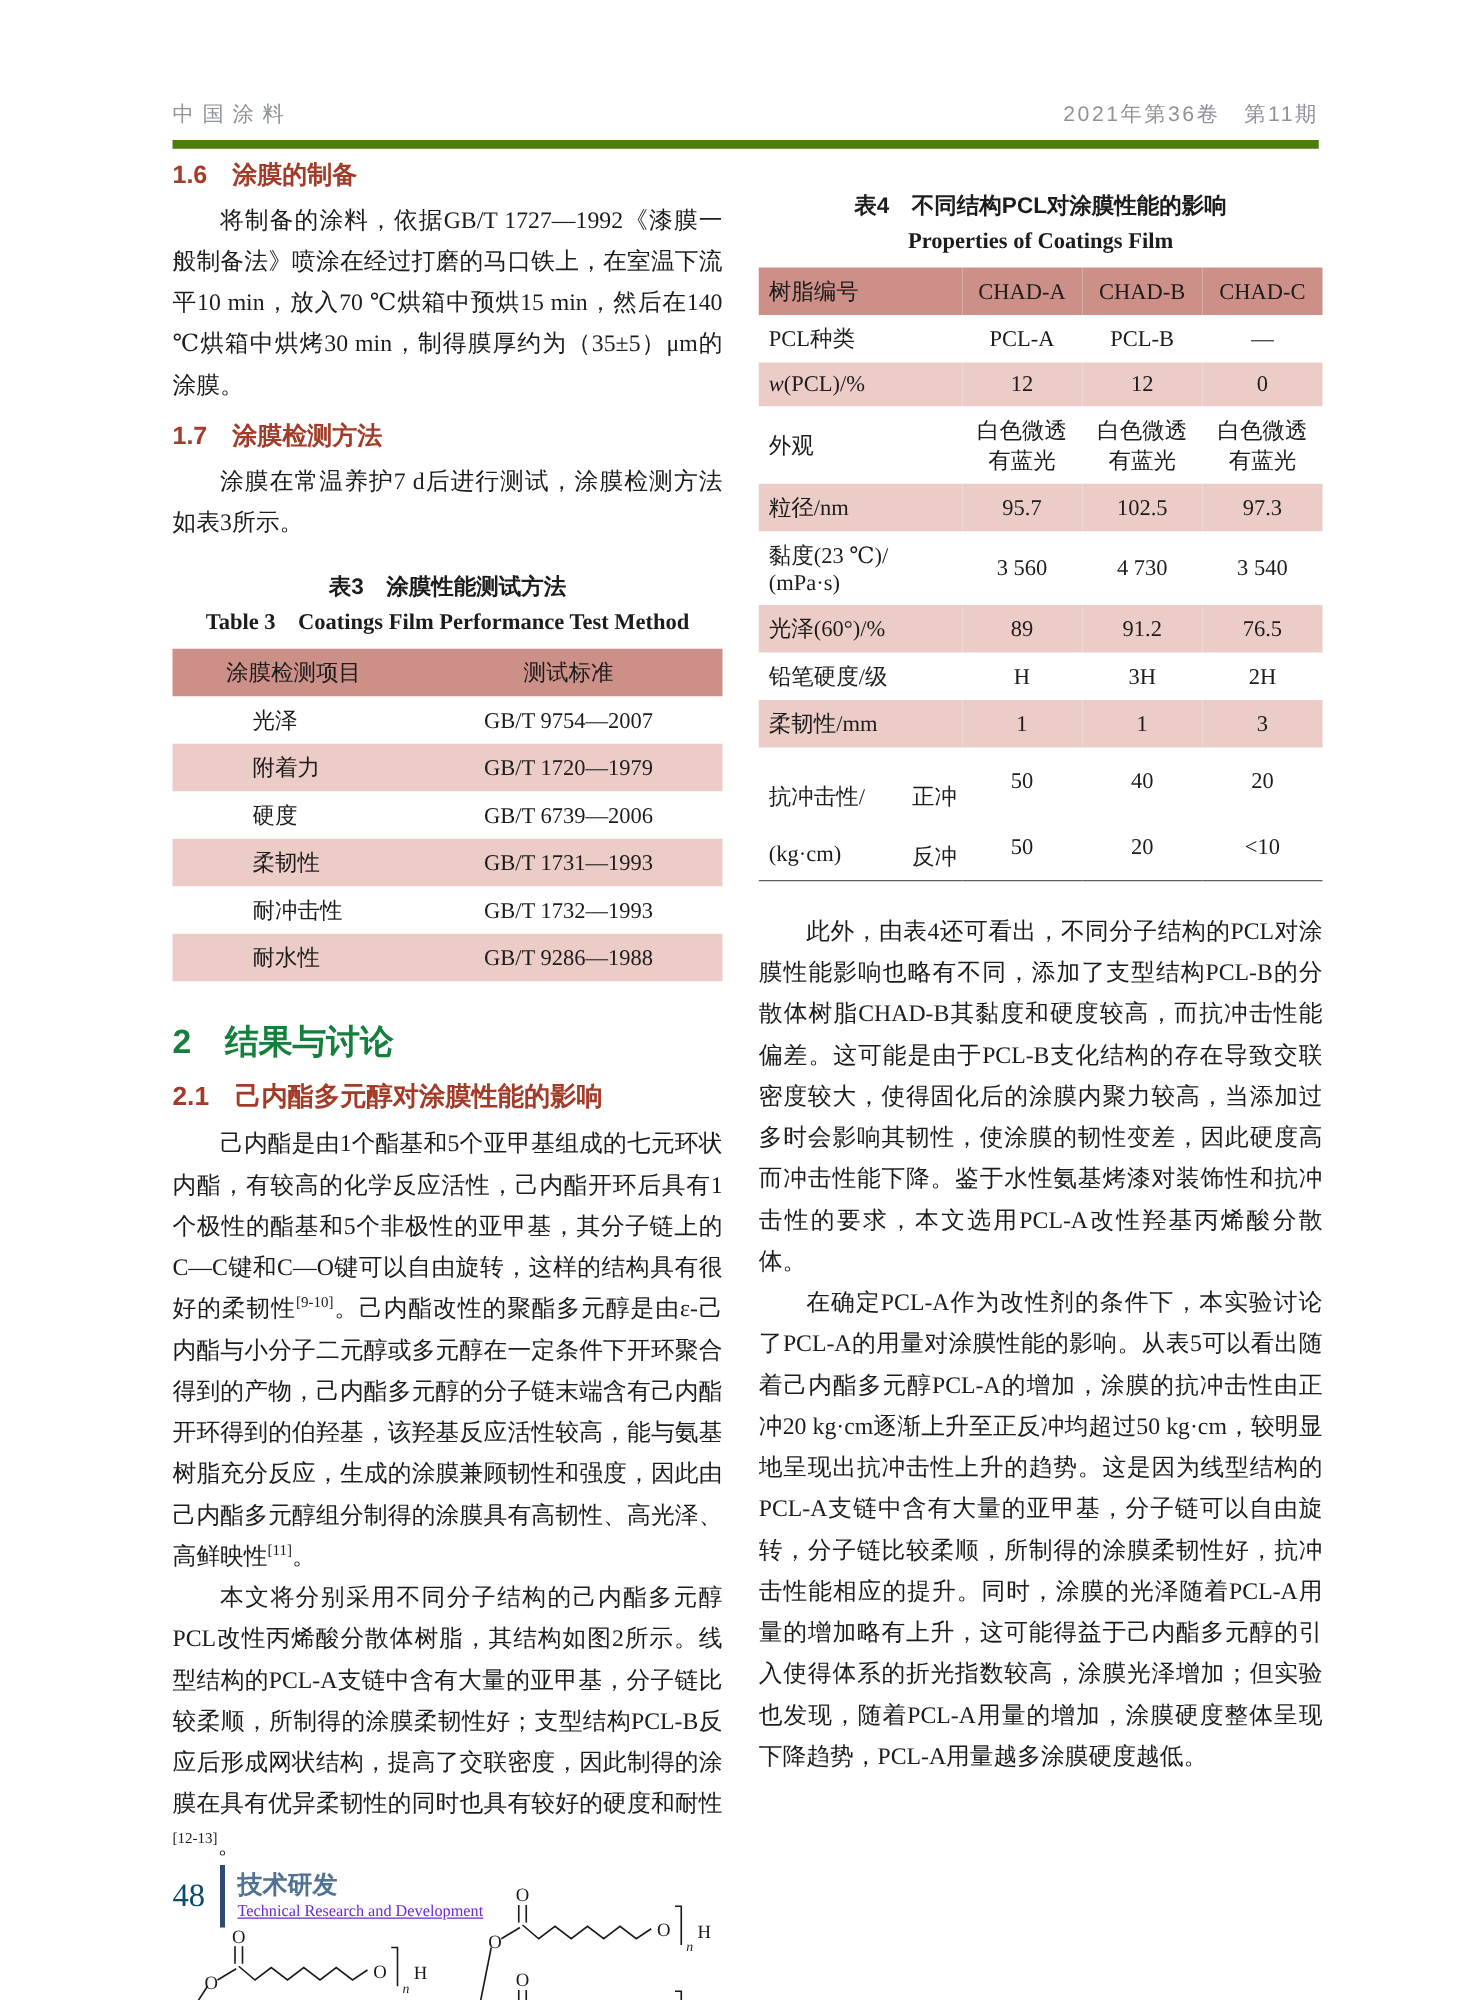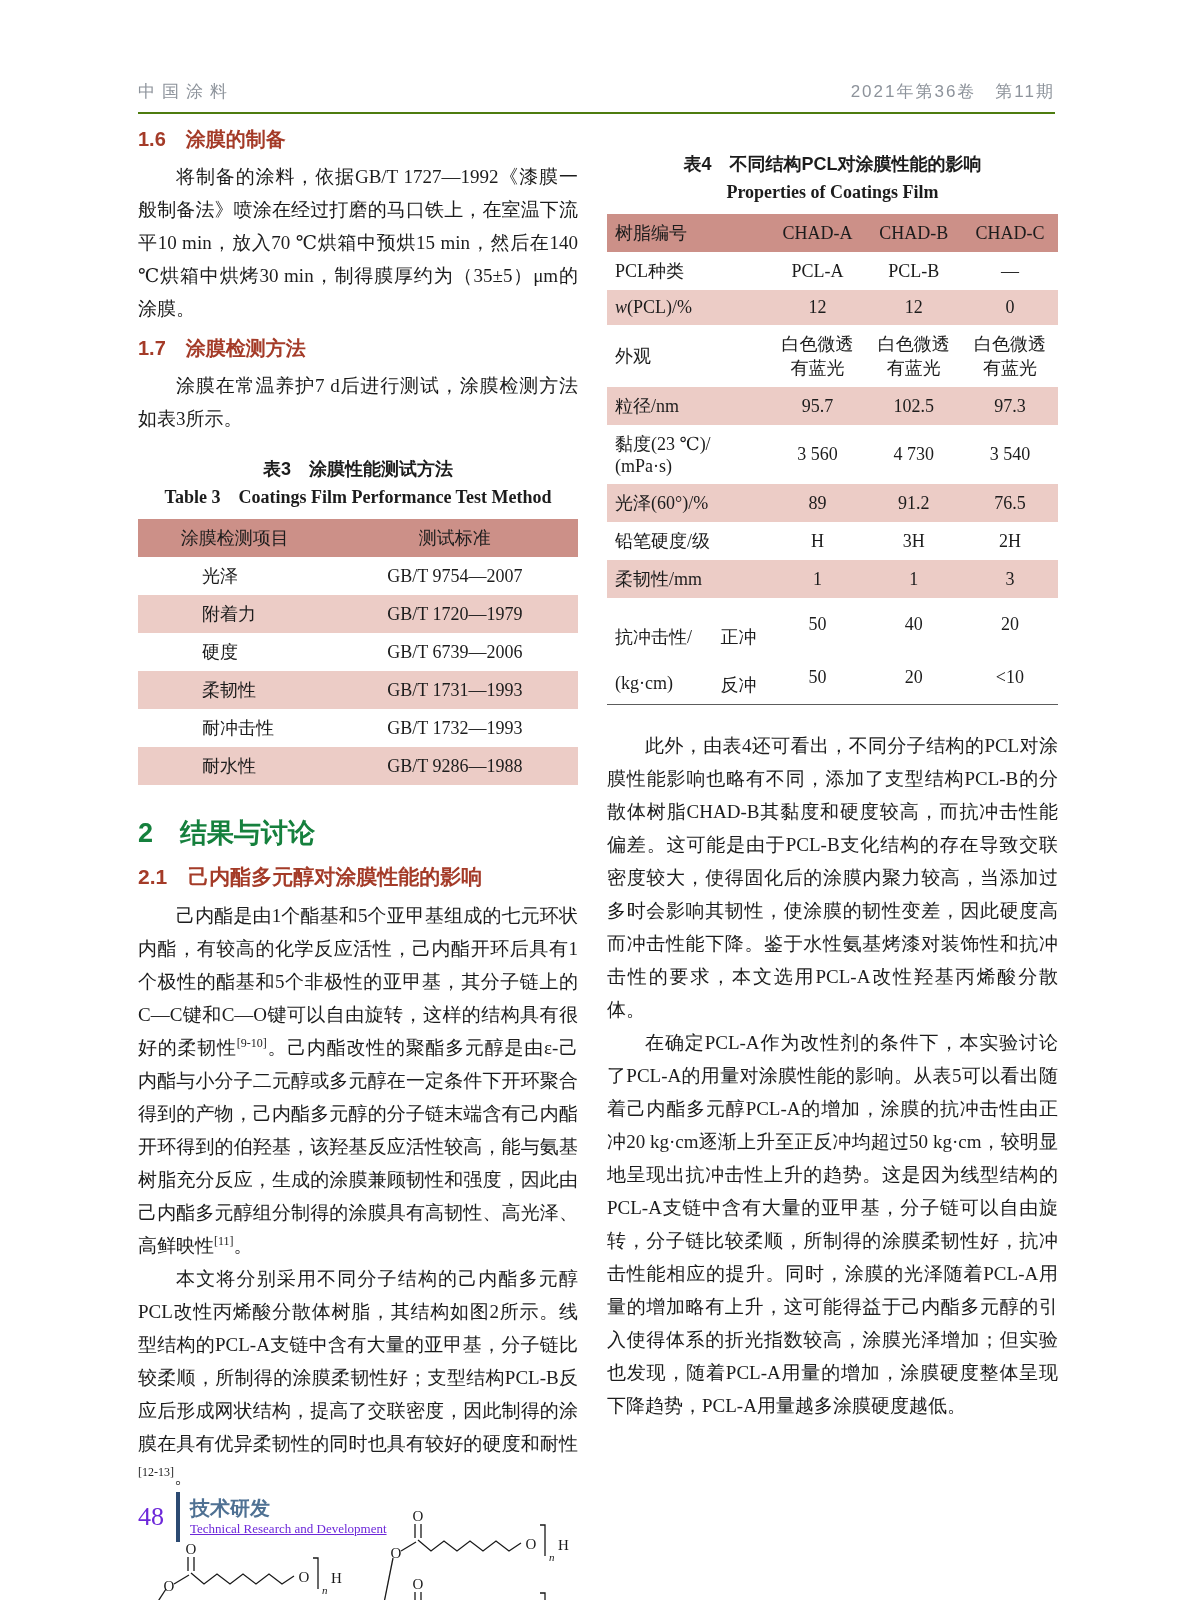--- a/index.html
+++ b/index.html
@@ -15,7 +15,7 @@
   .runhead {
     position:absolute; left:138px; right:132px; top:80px;
     display:flex; justify-content:space-between; align-items:flex-end;
-    padding-bottom:9px; border-bottom:2px solid #4d7c0f;
+    padding-bottom:9px; border-bottom:7px solid #4d7c0f;
     color:#8d939b; font-family:"Liberation Sans","DejaVu Sans",sans-serif;
     font-size:17px;
   }

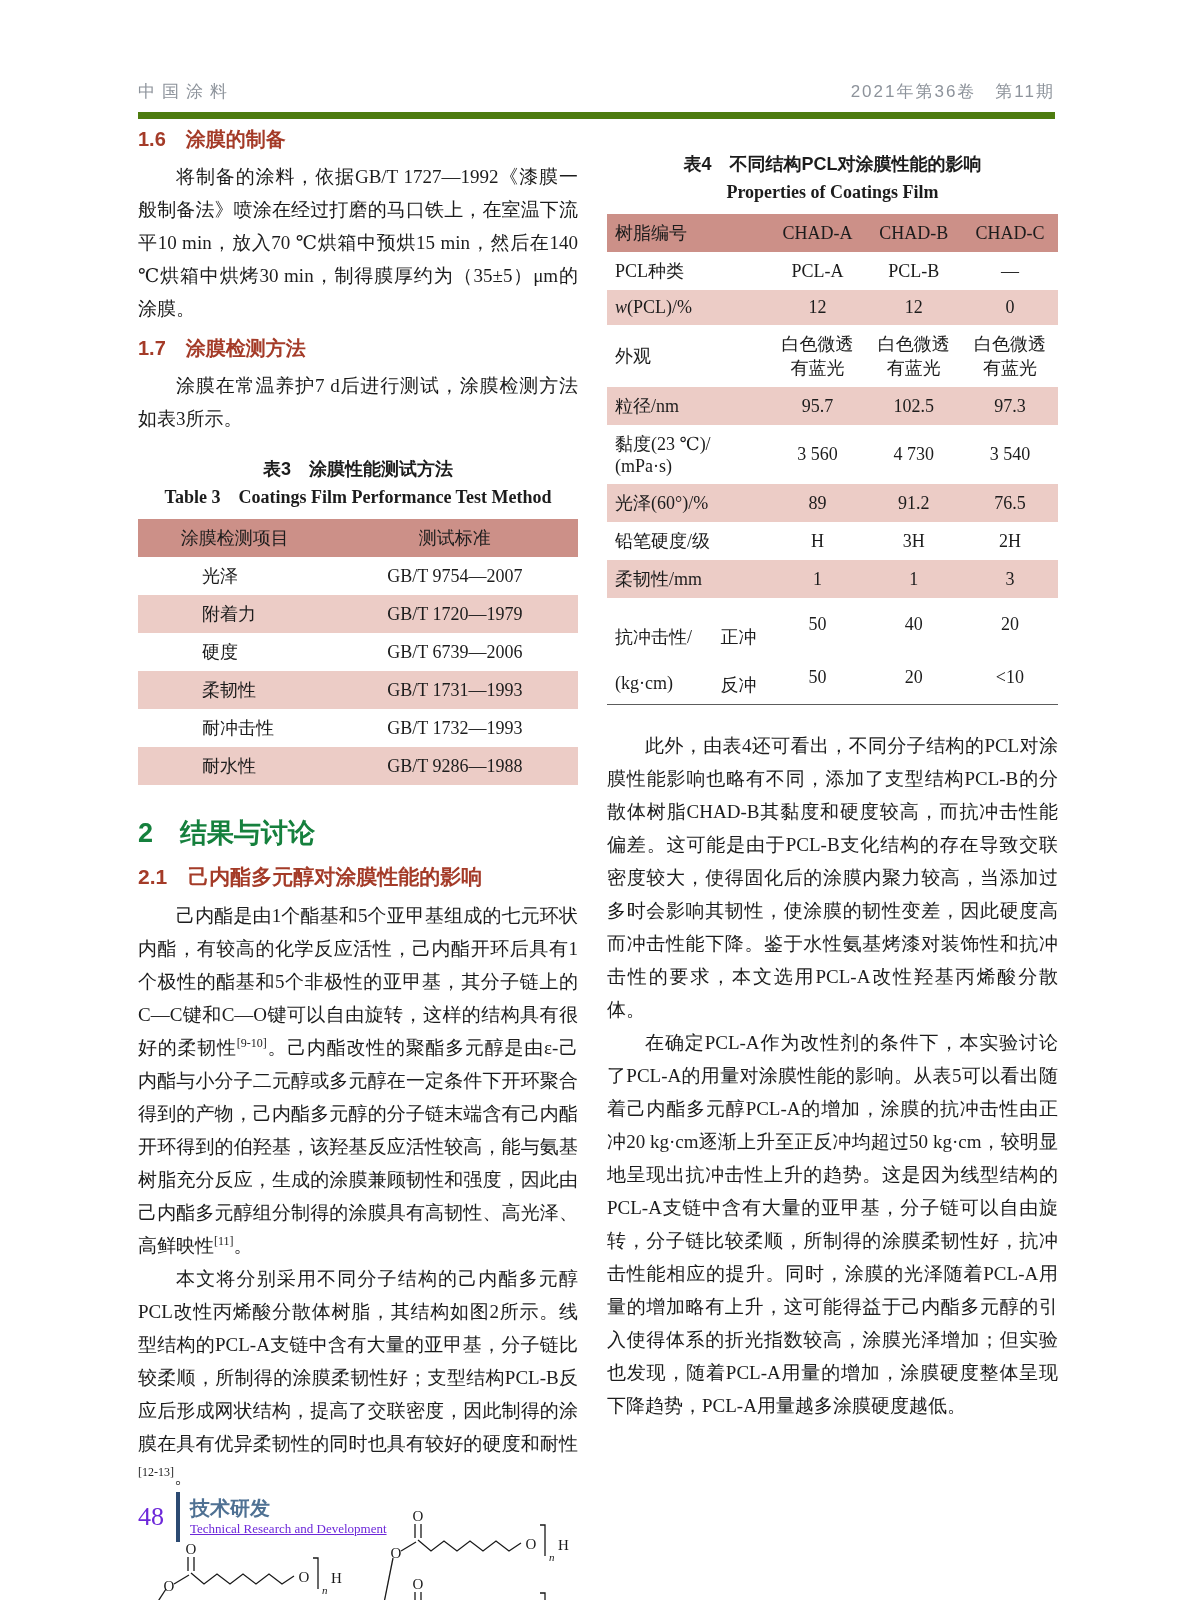--- a/index.html
+++ b/index.html
@@ -80,7 +80,7 @@
   .t4 { border-bottom:1.5px solid #5c5c5c; }
   .imp { display:flex;margin-top:20px; }
   .imp .imp-main { width:60%; }
-  .imp .imp-sub  { width:40%; text-align:center; padding-left:6px; }
+  .imp .imp-sub  { width:40%; text-align:right; padding-left:6px; }
 
   
   .figure-area { margin-top:14px; }

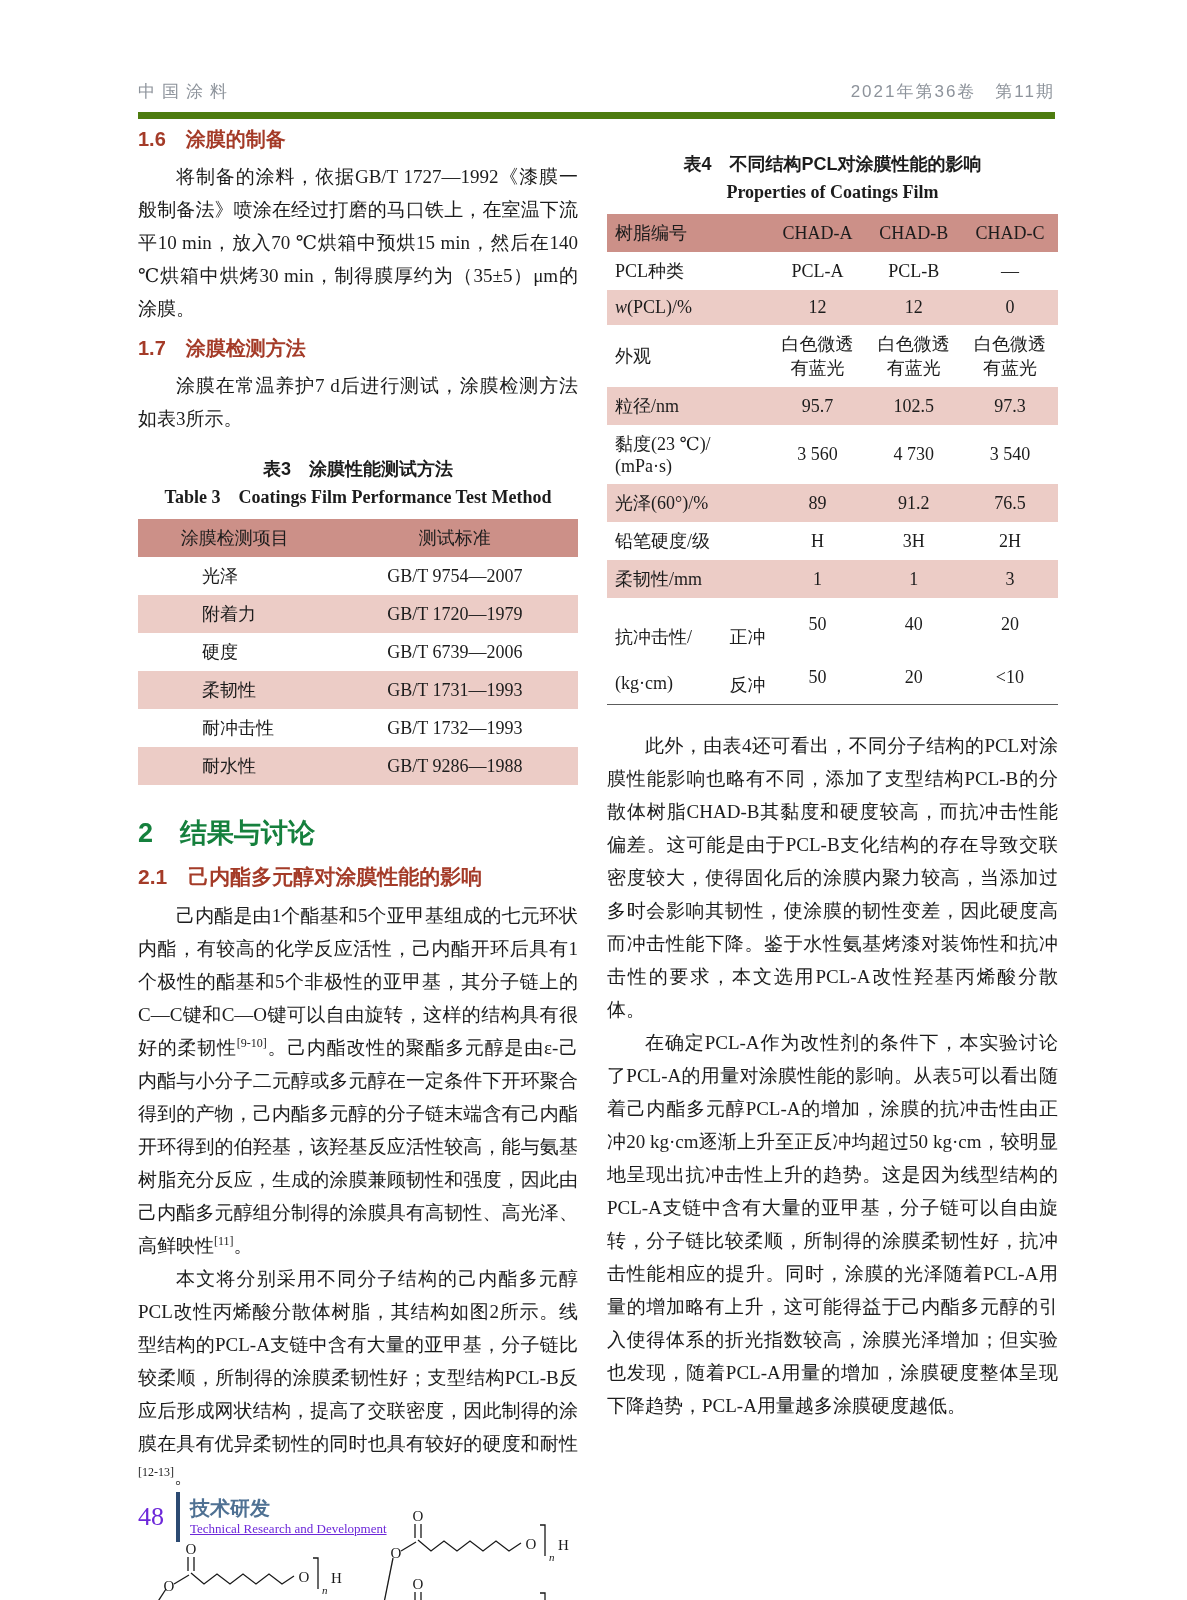--- a/index.html
+++ b/index.html
@@ -93,7 +93,7 @@
     position:absolute; left:138px; top:1492px;
     display:flex; align-items:center;
   }
-  .footer .pageno { color:#6d28d9; font-size:26px; margin-right:12px; }
+  .footer .pageno { color:#0c4a6e; font-size:26px; margin-right:12px; }
   .footer .bar { width:4px; height:50px; background:#2c4a72; margin-right:10px; }
   .footer .sec-zh {
     color:#4f7193; font-family:Liberation Serif, serif;

